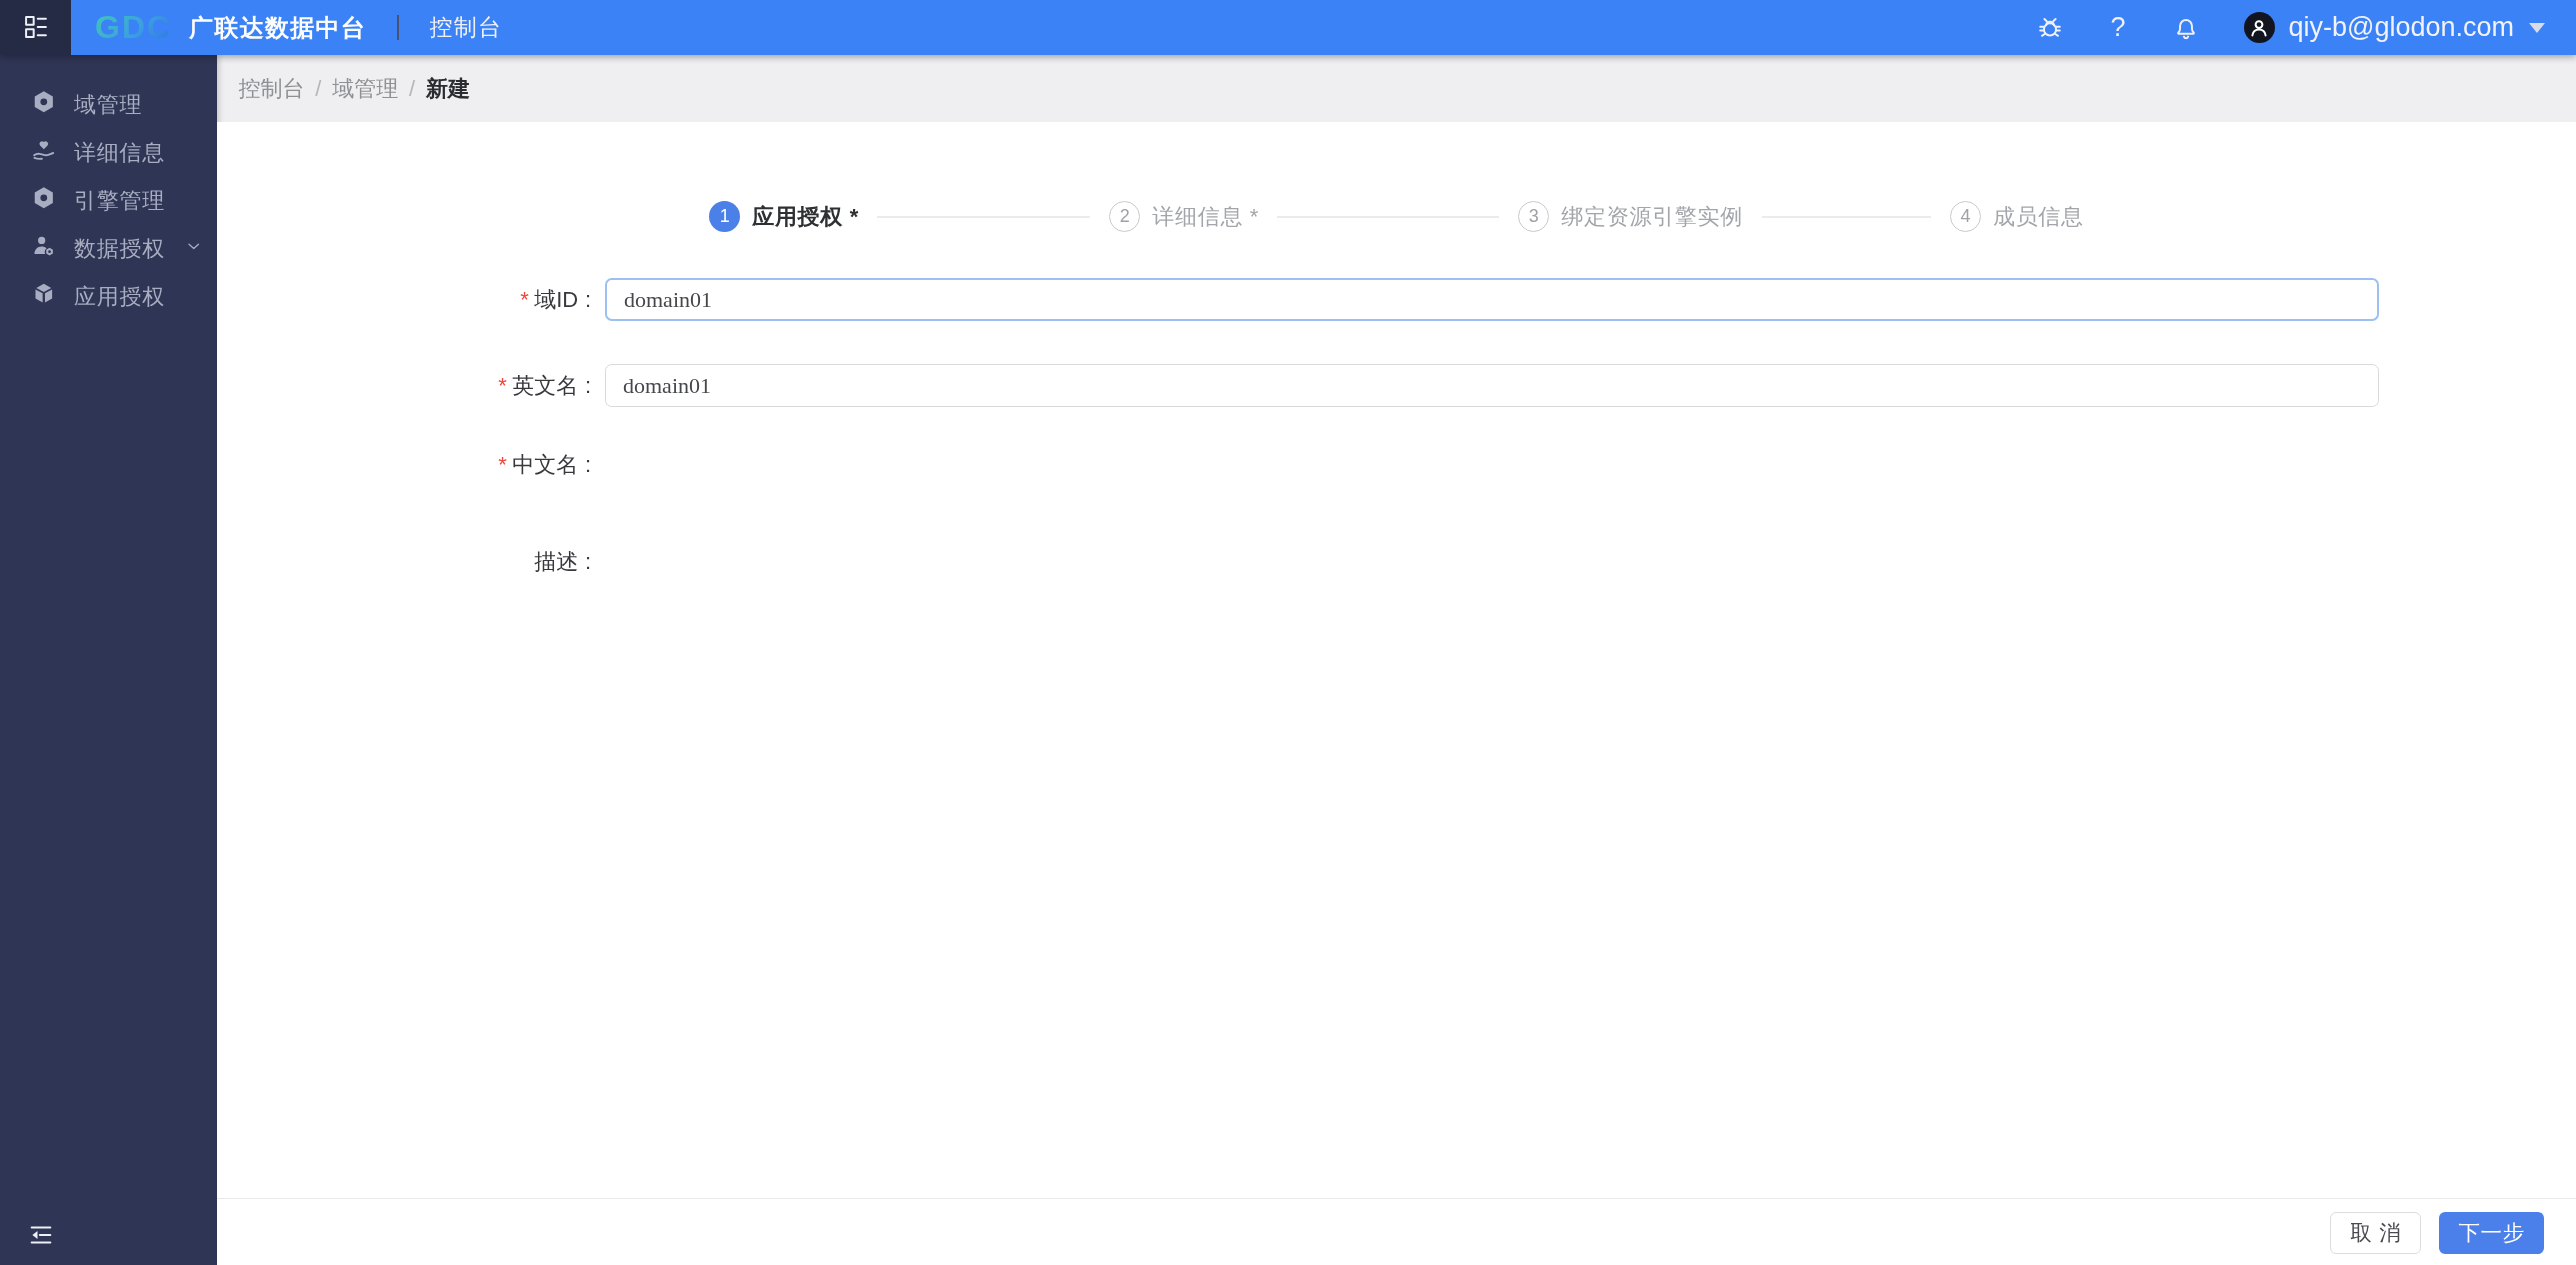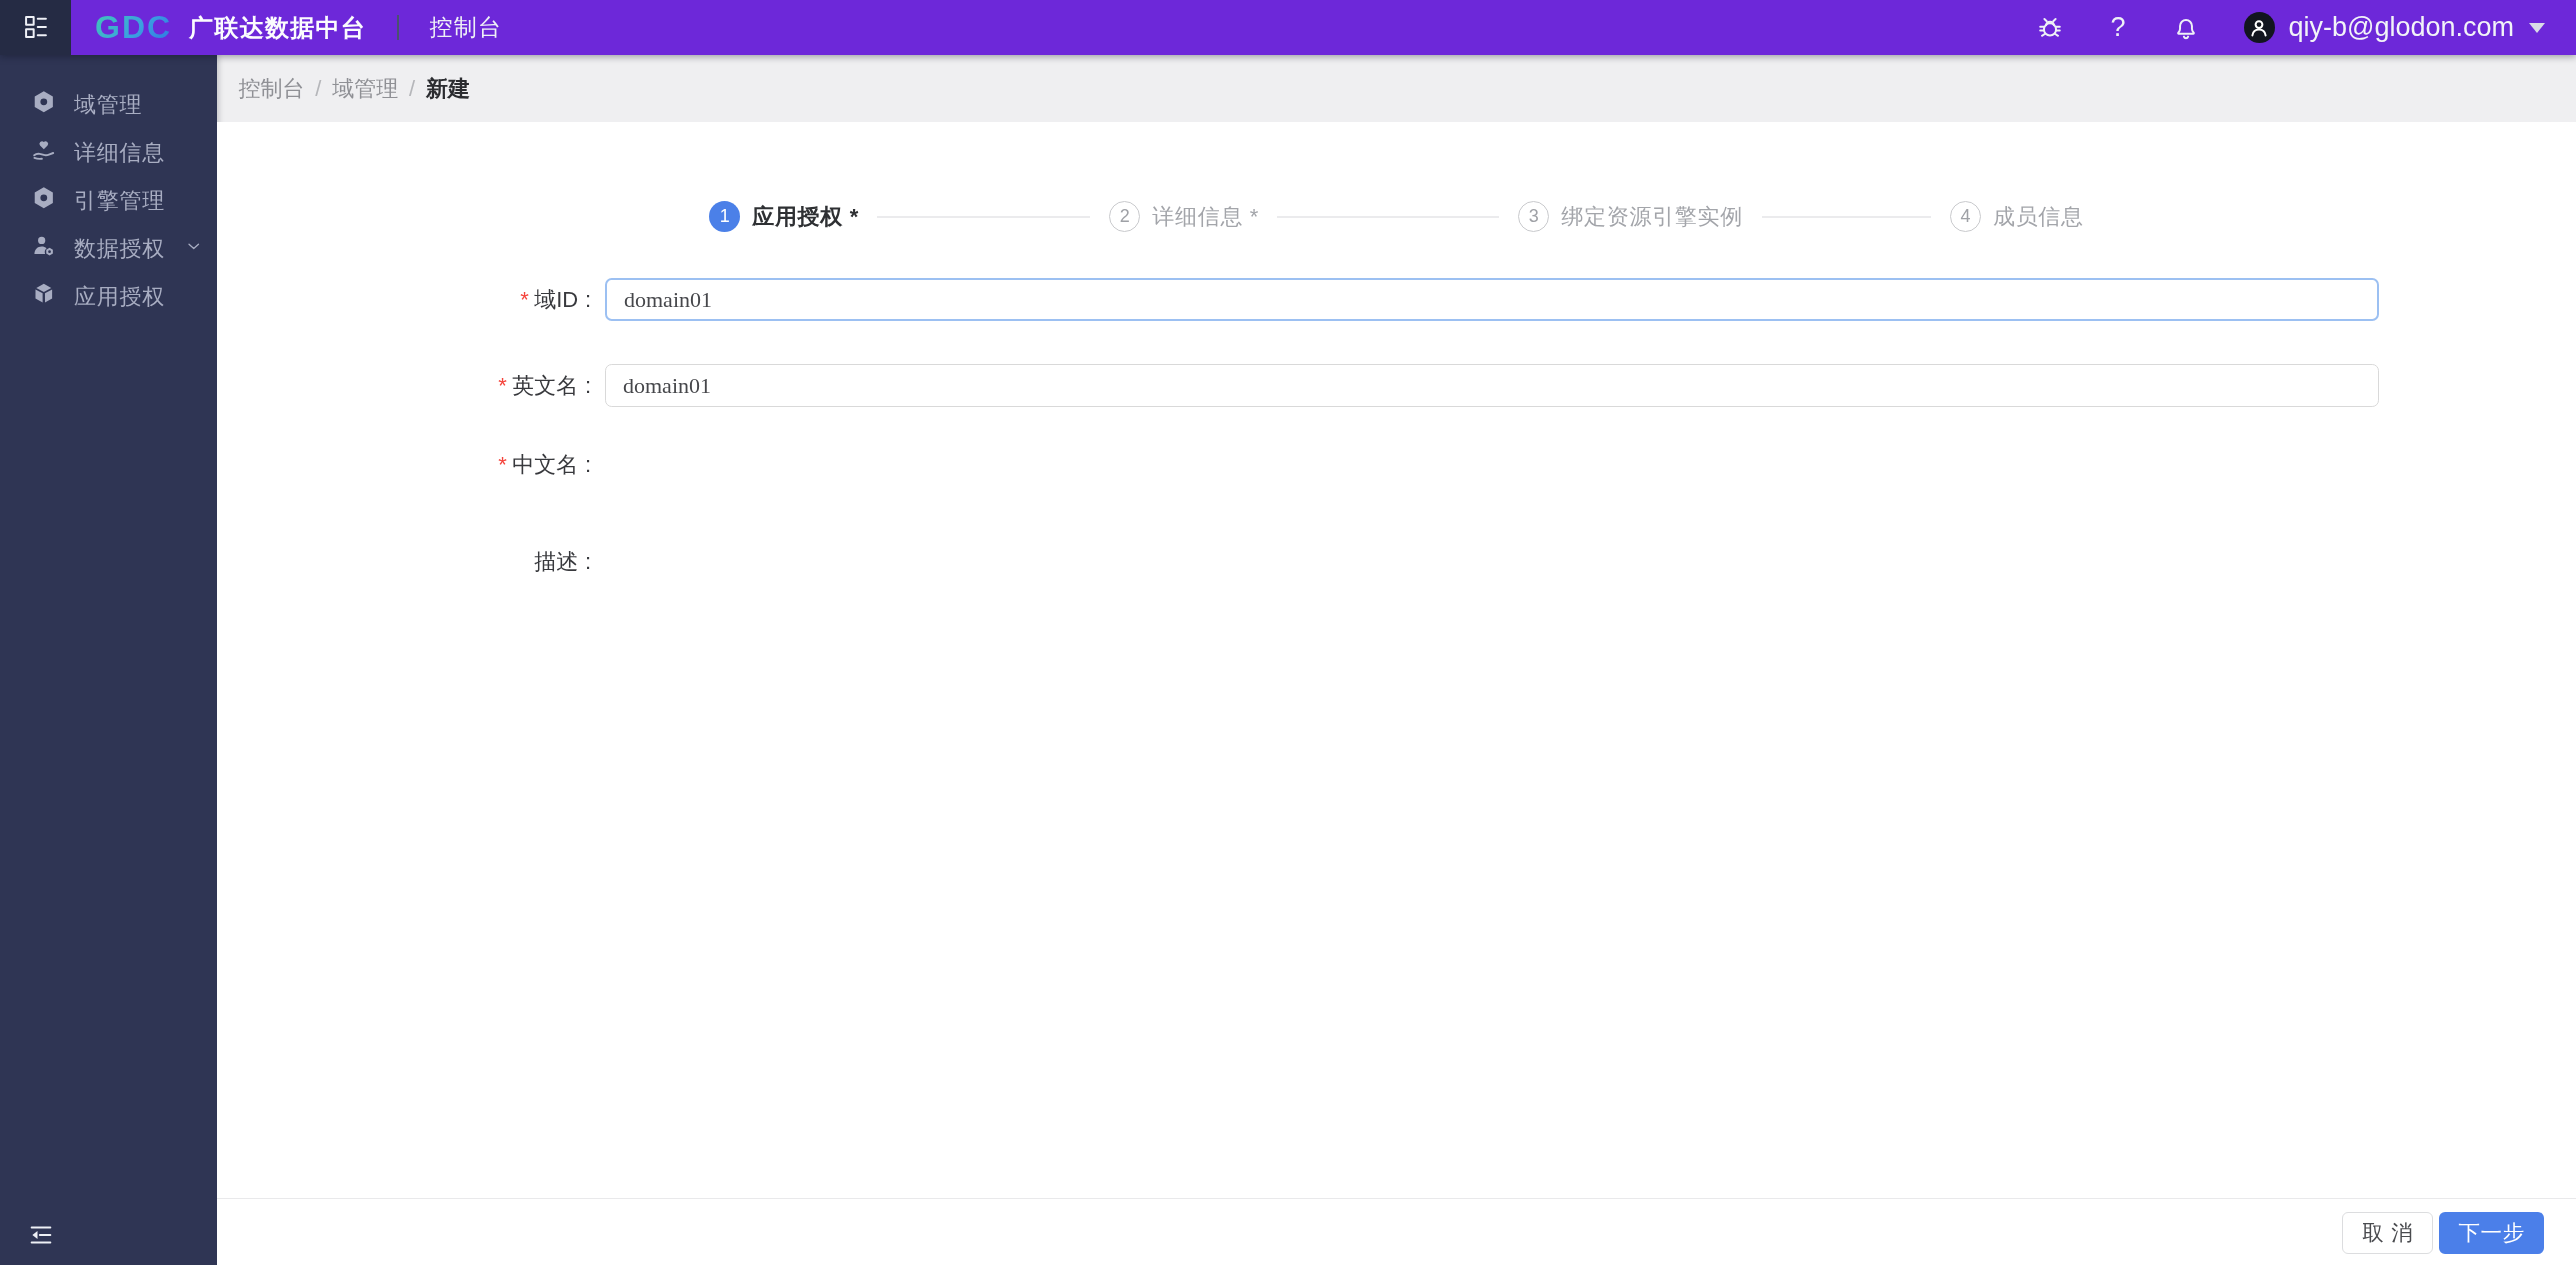--- a/index.html
+++ b/index.html
@@ -8,7 +8,7 @@
   #app { width:2576px; height:1266px; display:flex; flex-direction:column; }
 
   
-  .topbar { height:55px; flex:0 0 55px; background:#6d28d9; display:flex; align-items:center;
+  .topbar { height:55px; flex:0 0 55px; background:#3b82f6; display:flex; align-items:center;
     position:relative; z-index:10; box-shadow:0 2px 6.7px rgba(10,14,30,.35); color:#eef0f6; }
   .tb-left-square { width:71px; height:55px; background:#252b44; display:flex;
     align-items:center; justify-content:center; cursor:pointer; }

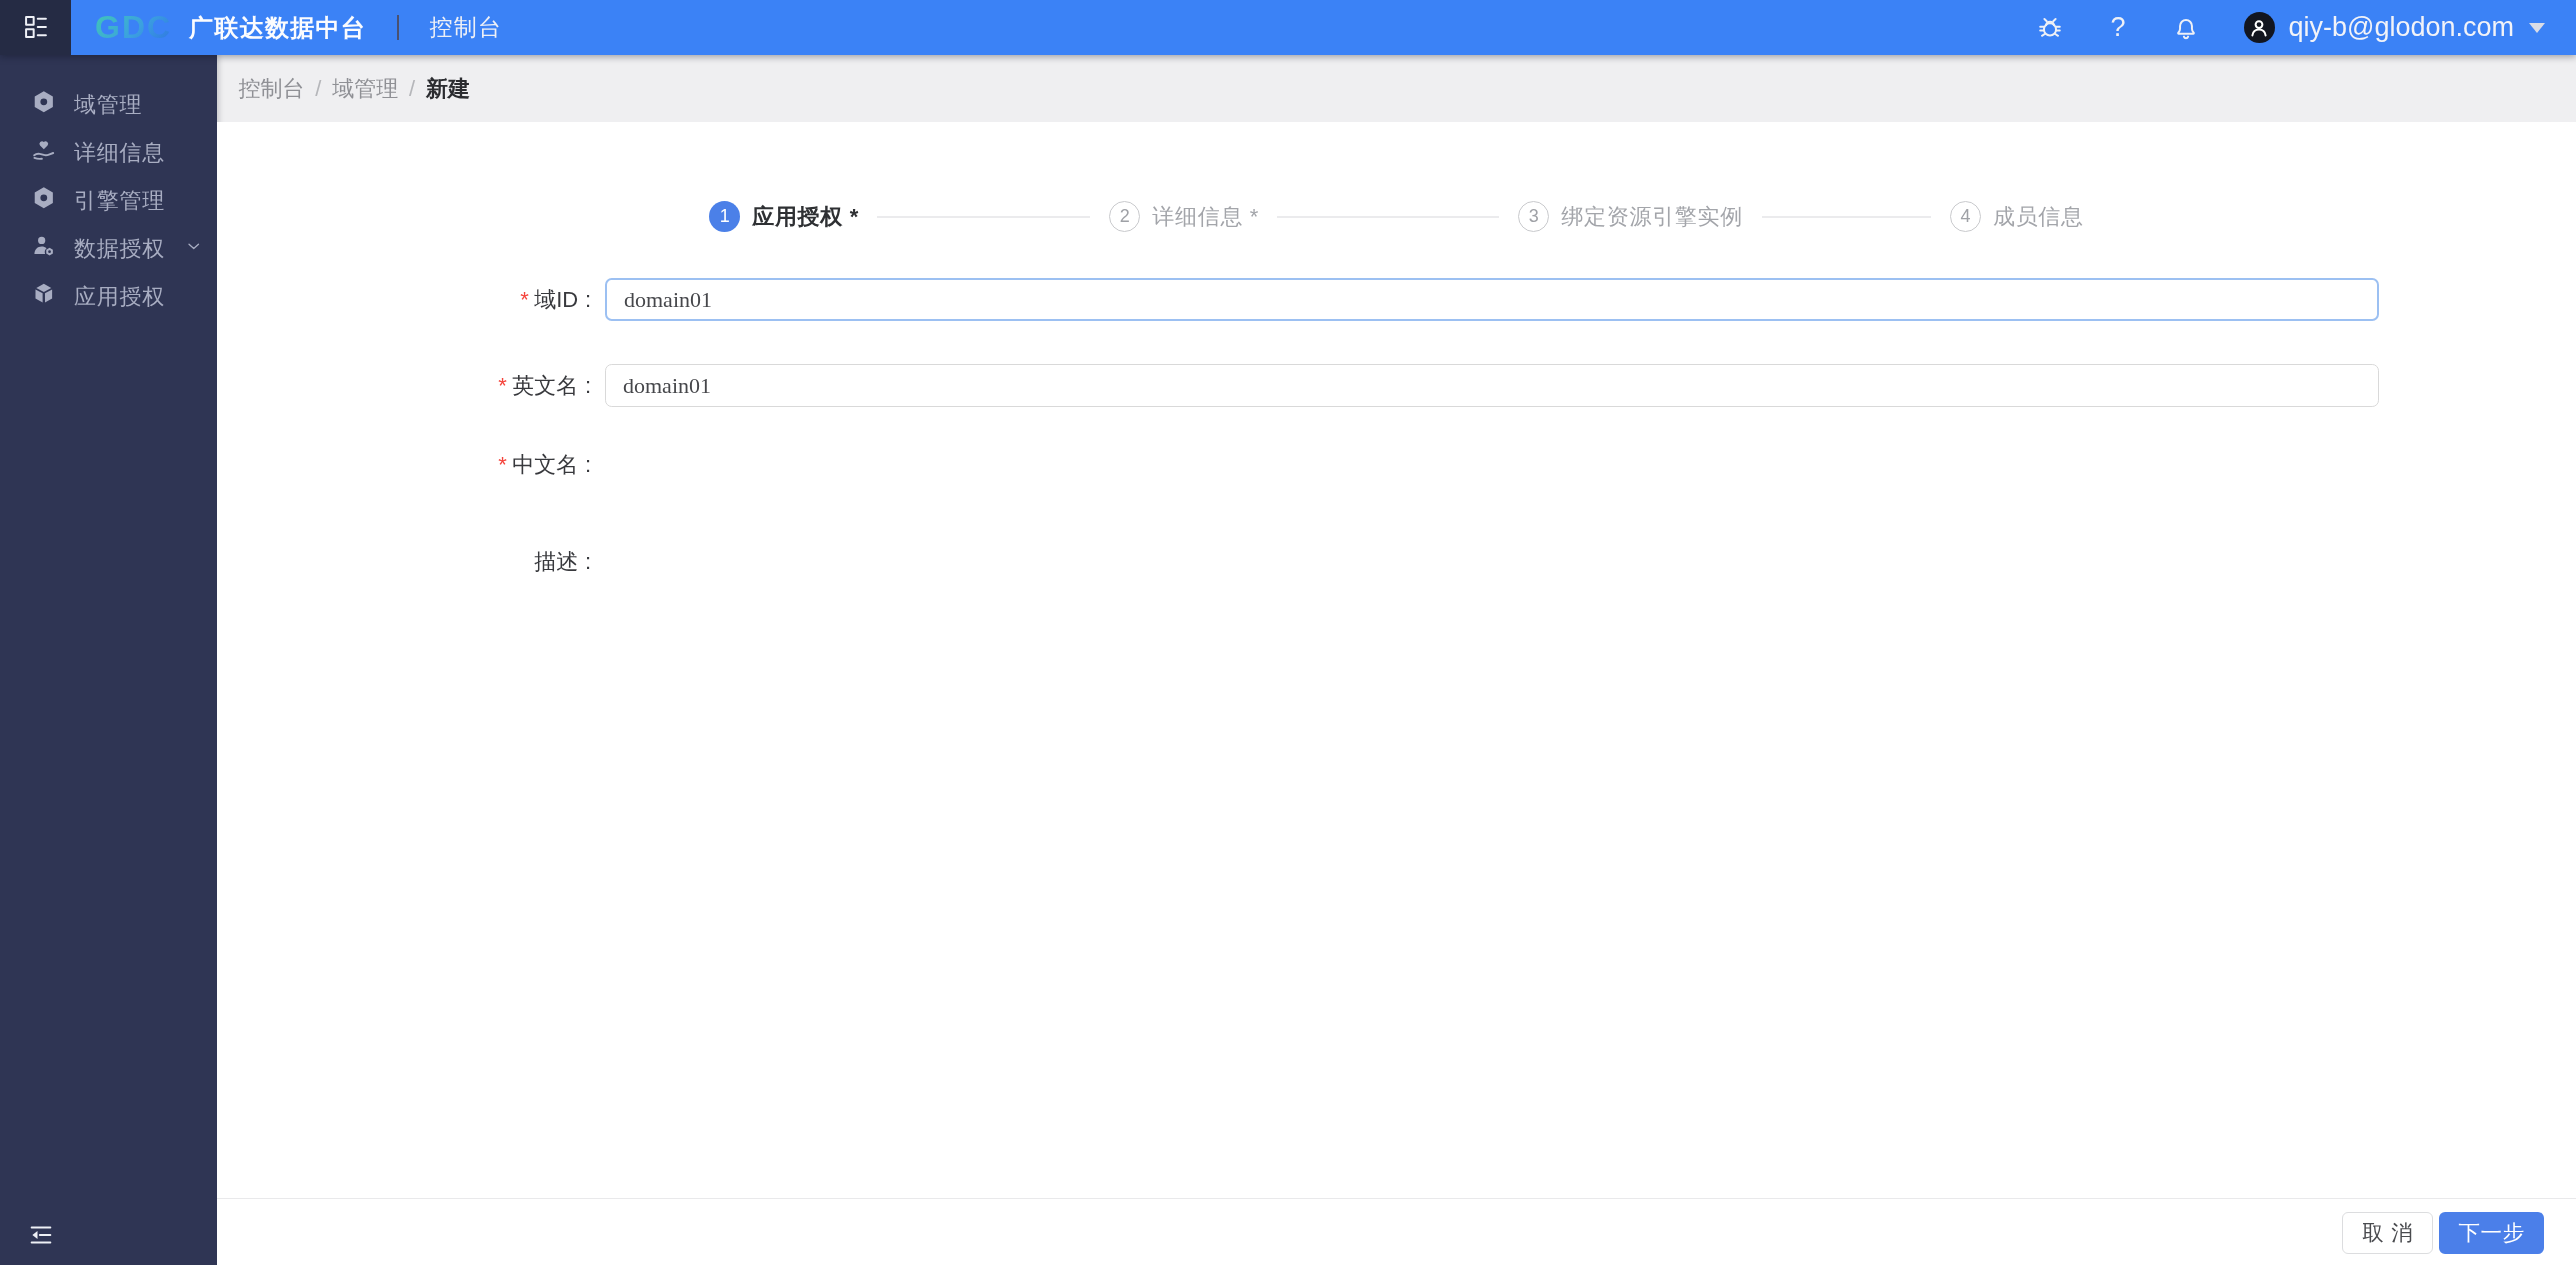--- a/index.html
+++ b/index.html
@@ -102,7 +102,7 @@
     justify-content:center; cursor:pointer; letter-spacing:0.7px;
     font-family:"Liberation Sans","DejaVu Sans",sans-serif; }
   .btn-cancel { padding:0 19px; background:#fff; border:1.3px solid #dcdddf; color:#4a4b4f; margin-right:6px; }
-  .btn-next { padding:0 19px; background:#4b7fe9; border:none; color:#fff; }
+  .btn-next { padding:0 19px; background:#4b7fe9; border:none; color:#fff;margin-left:12px; }
 
   .icon-fill { fill:#a8adc2; }
   .icon-stroke { fill:none; stroke:#a8adc2; stroke-width:1.8; stroke-linecap:round; stroke-linejoin:round; }

